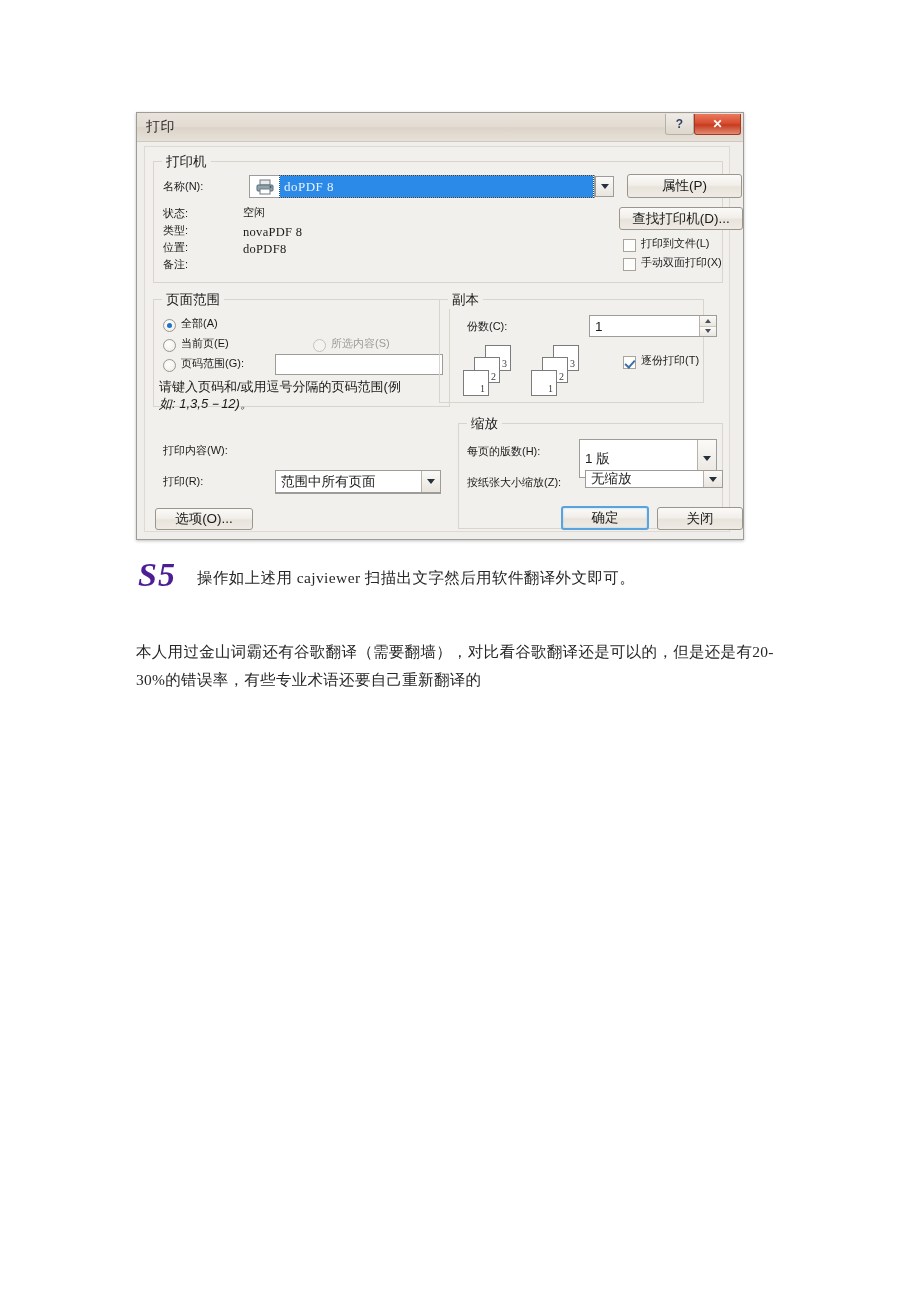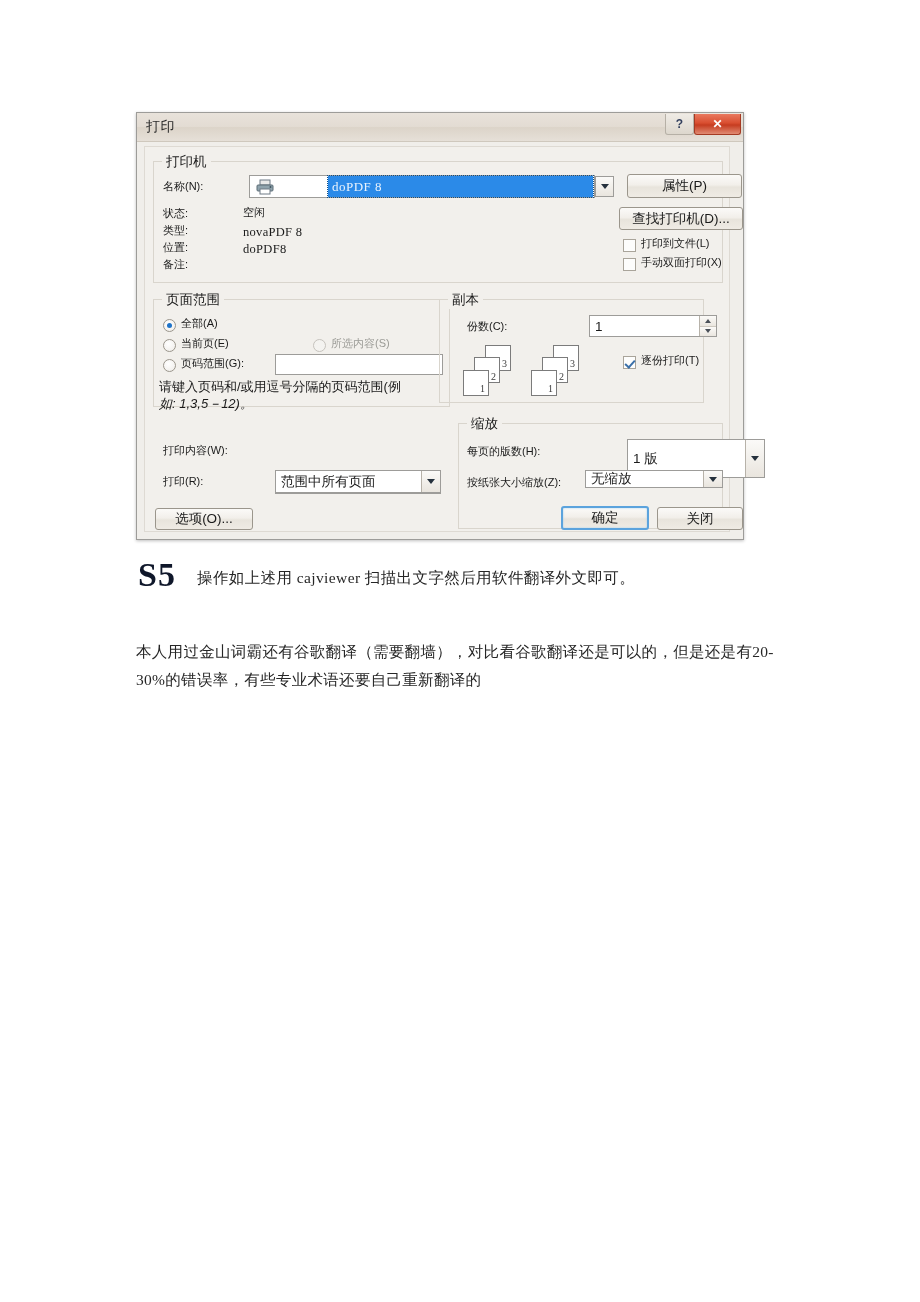--- a/index.html
+++ b/index.html
@@ -186,7 +186,6 @@
     box-sizing: border-box;
     display: flex;
     align-items: center;
-    gap: 48px;
   }
   .printer-icon {
     width: 30px;

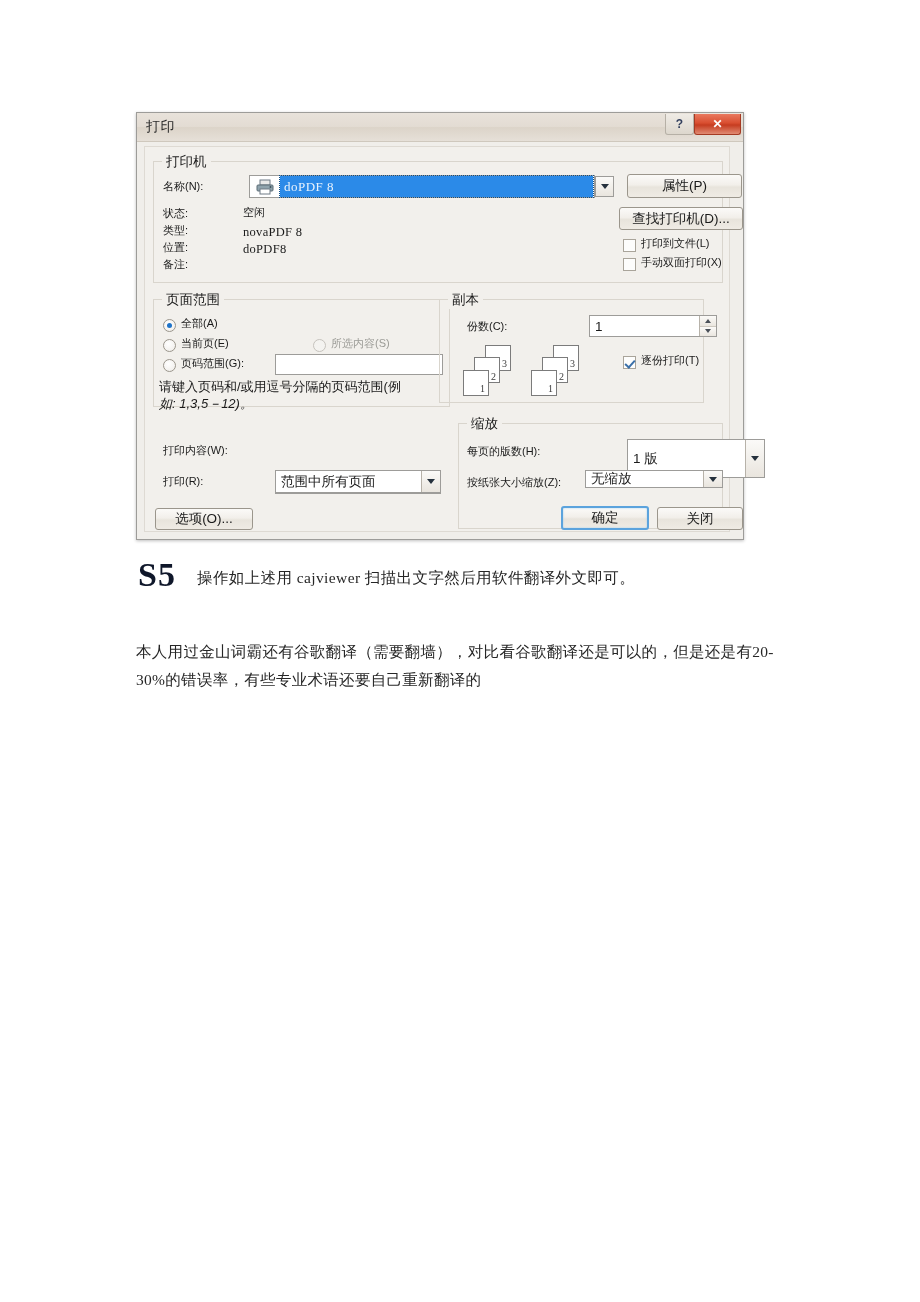--- a/index.html
+++ b/index.html
@@ -451,7 +451,7 @@
       </div>
 
       <span class="lbl" style="left:322px; top:297px;">每页的版数(H):</span>
-      <div class="combo" style="left:434px; top:292px; width:138px; height:39px;margin-left:48px;">
+      <div class="combo" style="left:434px; top:292px; width:138px; height:39px;">
         <span class="cval">1 版</span>
         <div class="arrow-btn">
             <span class="arrow-down"></span>

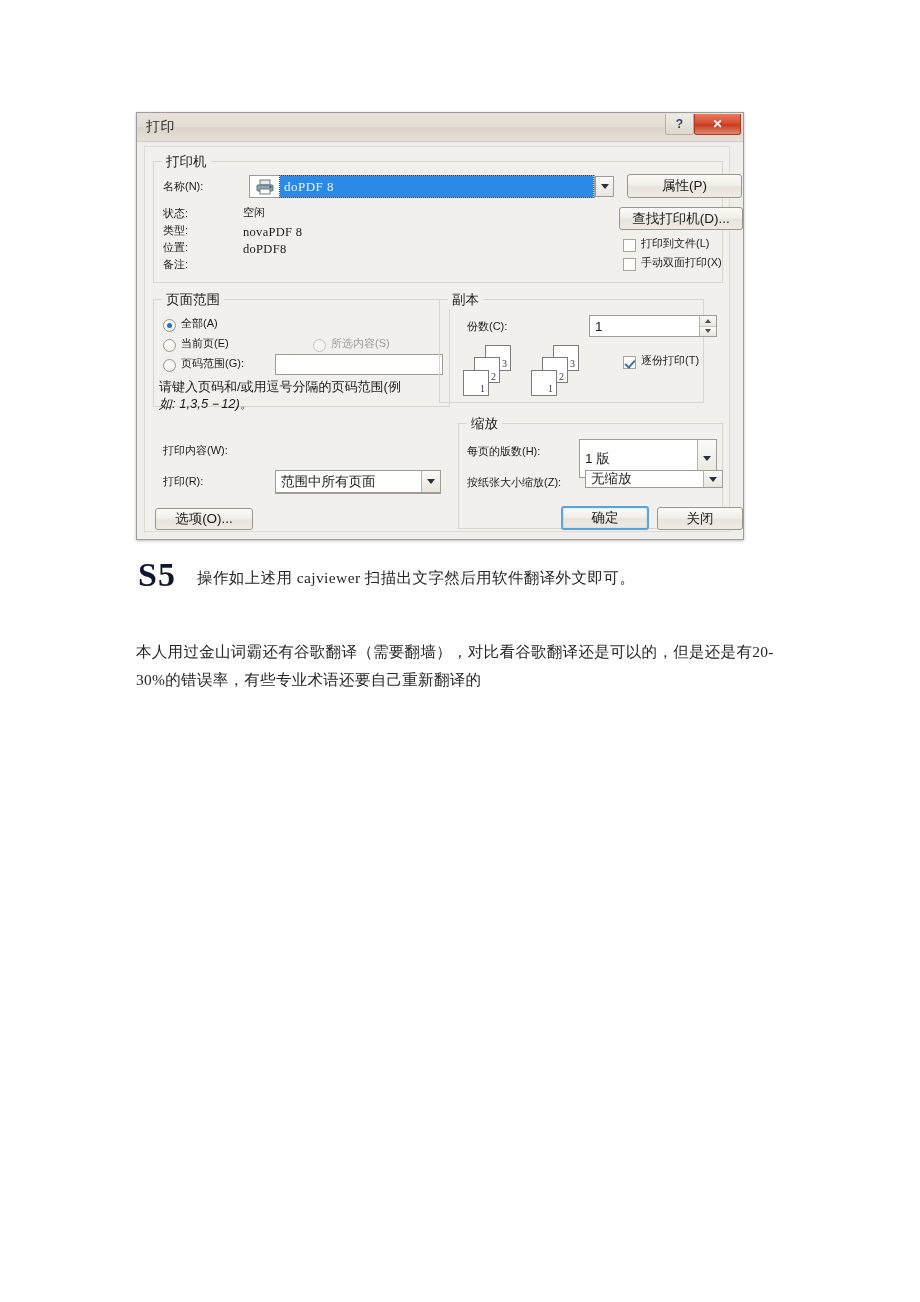--- a/index.html
+++ b/index.html
@@ -290,8 +290,9 @@
     font-family: "Liberation Serif", serif;
     font-weight: bold;
     font-size: 34px;
-    color: #0f172a;
+    color: #4c1d95;
     letter-spacing: 1px;
+    font-style: italic;
   }
   .s5-text {
     position: absolute;

